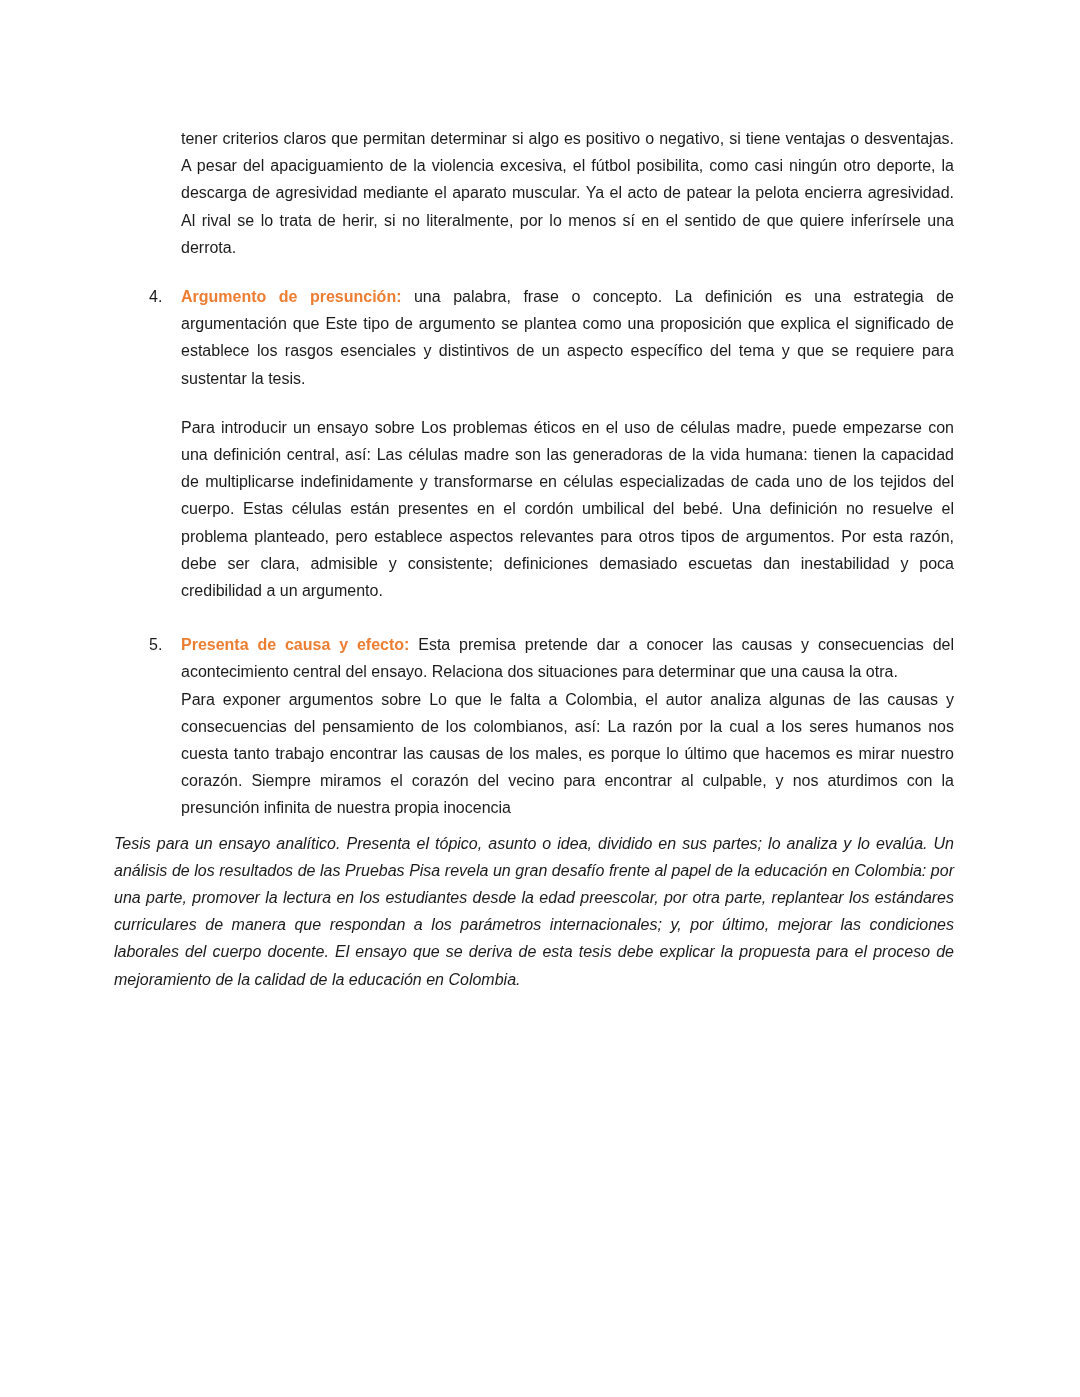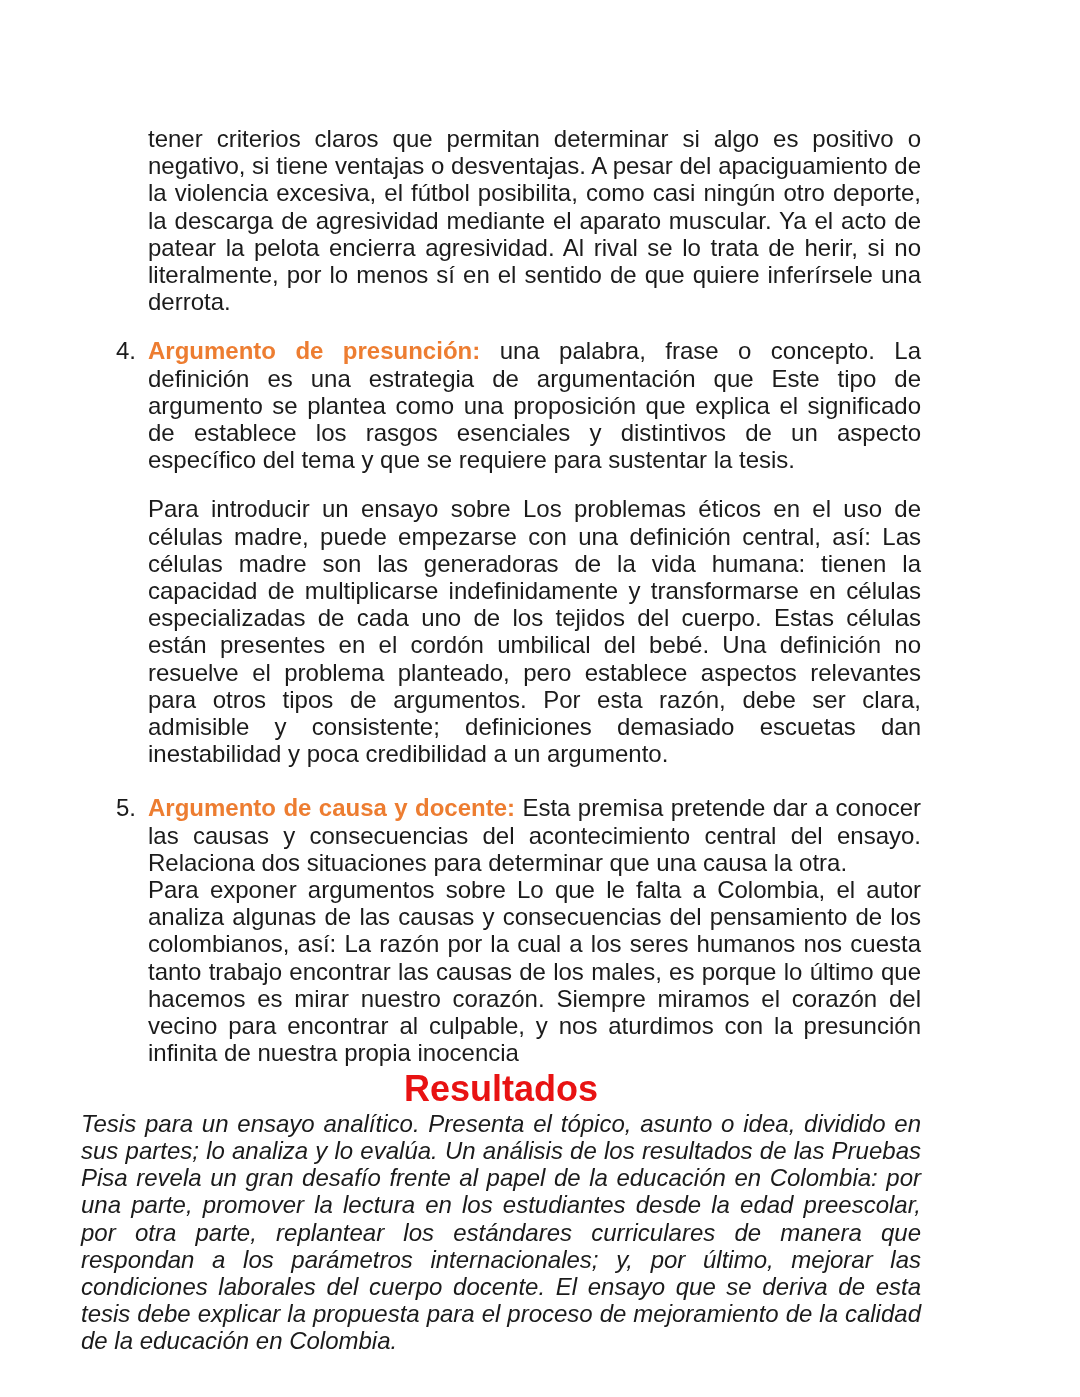--- a/index.html
+++ b/index.html
@@ -15,9 +15,9 @@
     width: 1080px;
     height: 1397px;
     background: var(--page-bg);
-    padding: 125px 117px 0 81px;
+    padding: 125px 117px 0 114px;
     font-family: "Liberation Sans", "DejaVu Sans", sans-serif;
-    font-size: 24px;
+    font-size: 16px;
     line-height: 27.2px;
     color: var(--text);
     overflow: hidden;

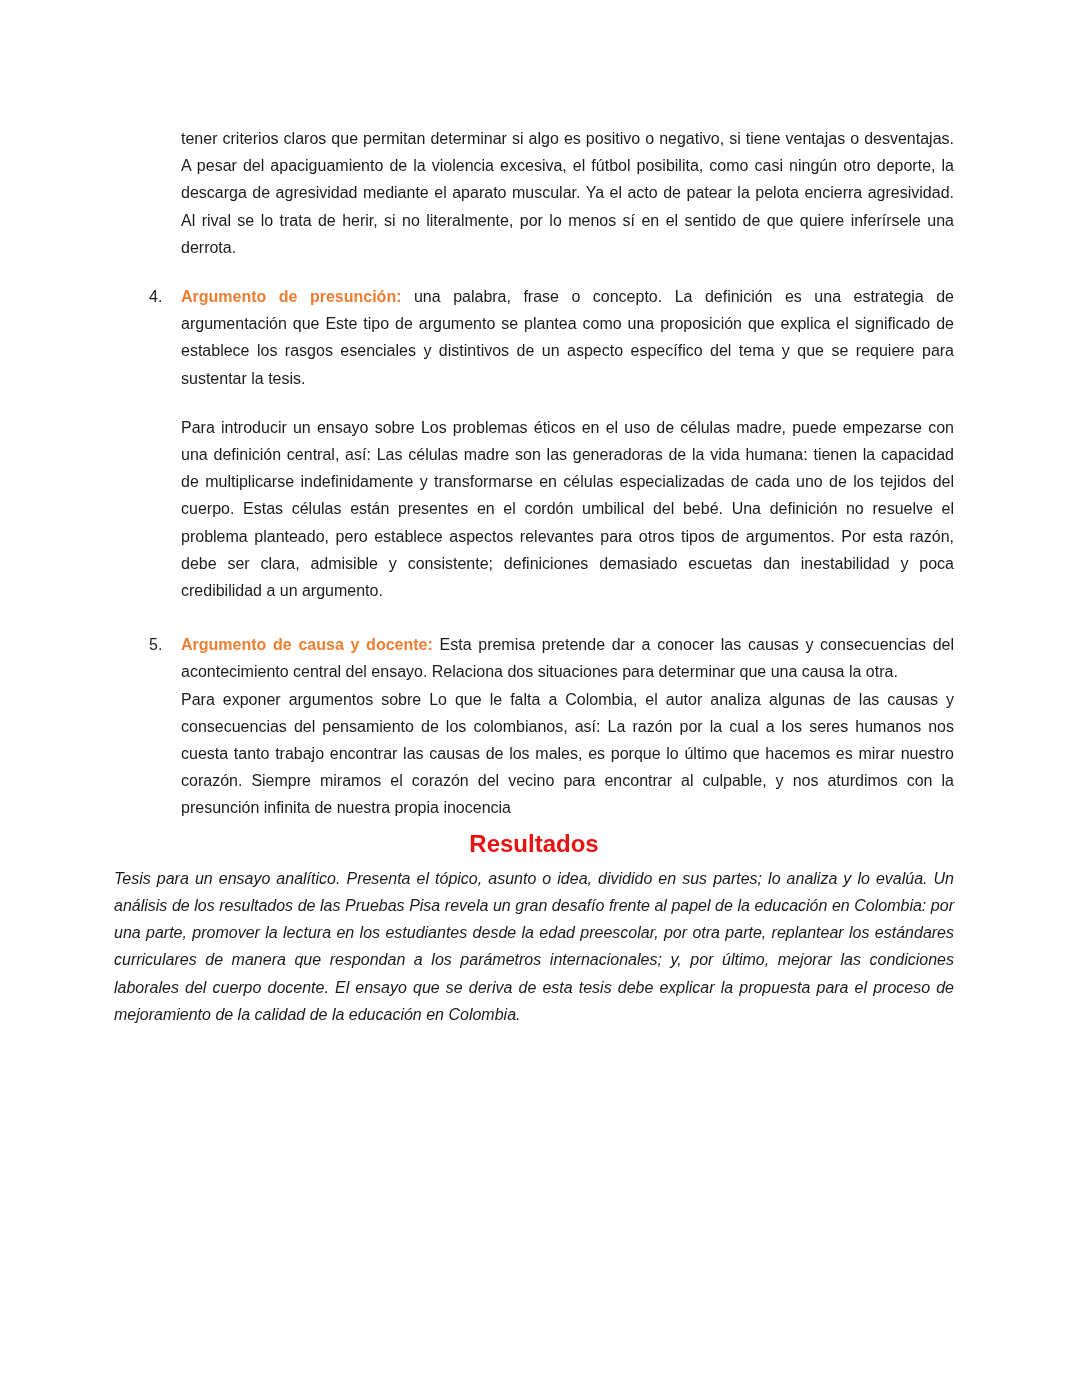--- a/index.html
+++ b/index.html
@@ -79,7 +79,7 @@
 
   <div class="list-item mt-item5">
     <span class="num">5.</span>
-    <p class="li-body"><span class="lead">Argumento de causa y docente:</span> <span>Esta premisa pretende dar a conocer las causas y consecuencias del acontecimiento central del ensayo. Relaciona dos situaciones para determinar que una causa la otra.</span></p>
+    <p class="li-body"><span class="lead">Presenta de causa y efecto:</span> <span>Esta premisa pretende dar a conocer las causas y consecuencias del acontecimiento central del ensayo. Relaciona dos situaciones para determinar que una causa la otra.</span></p>
   </div>
 
   <p class="hang mt-example2">Para exponer argumentos sobre Lo que le falta a Colombia, el autor analiza algunas de las causas y consecuencias del pensamiento de los colombianos, así: La razón por la cual a los seres humanos nos cuesta tanto trabajo encontrar las causas de los males, es porque lo último que hacemos es mirar nuestro corazón. Siempre miramos el corazón del vecino para encontrar al culpable, y nos aturdimos con la presunción infinita de nuestra propia inocencia</p>

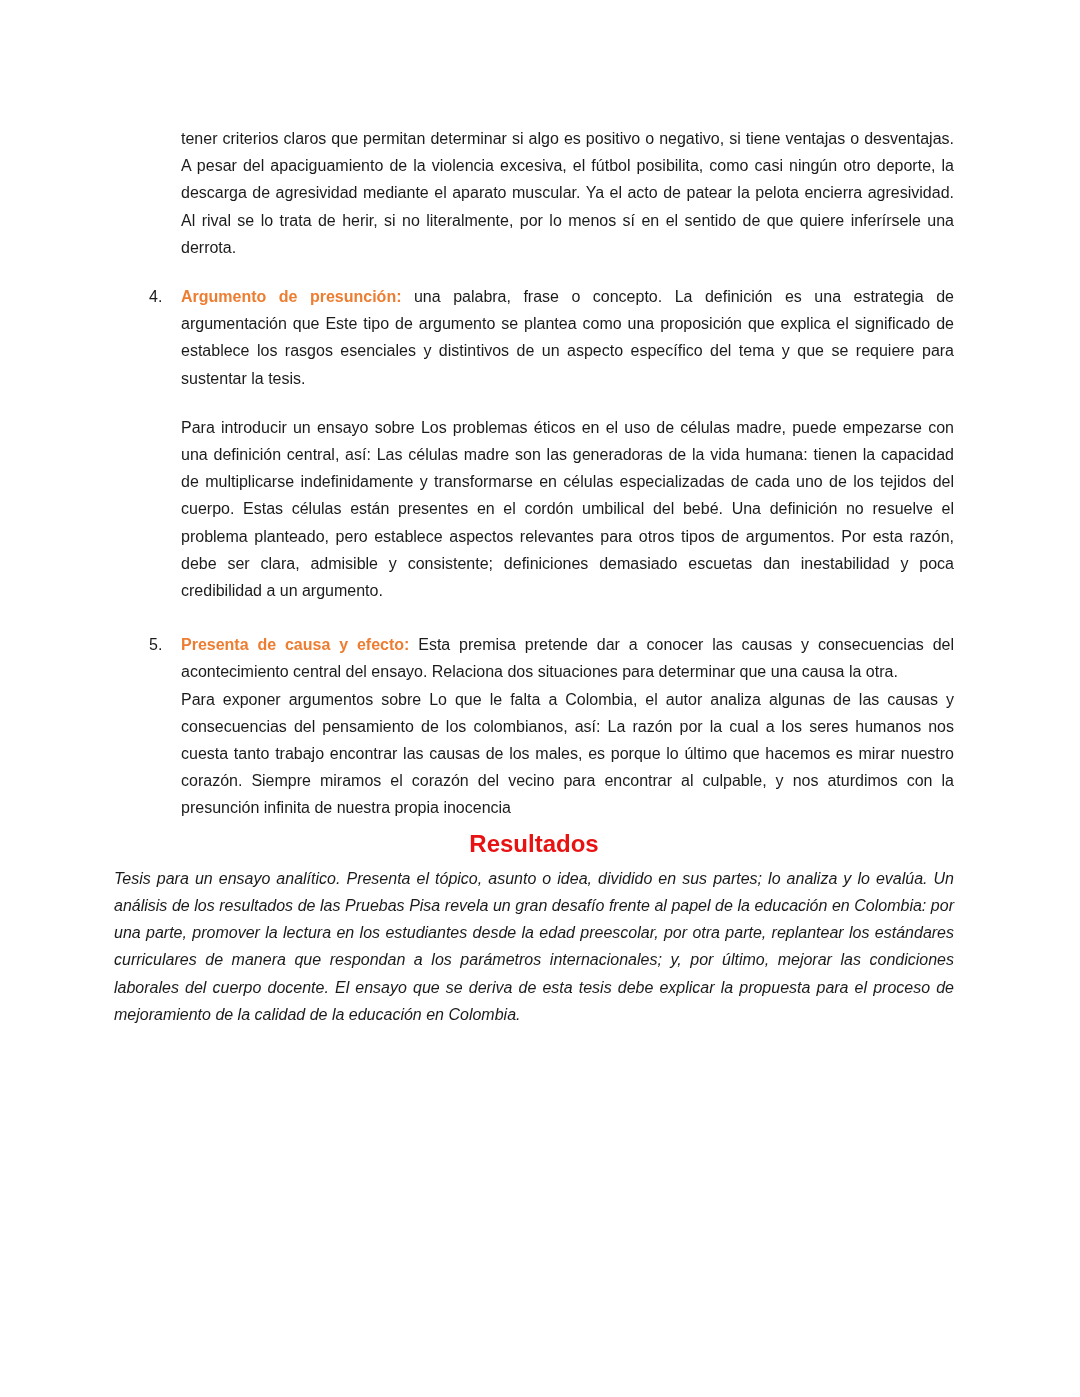--- a/index.html
+++ b/index.html
@@ -84,7 +84,6 @@
 
   <p class="hang mt-example2">Para exponer argumentos sobre Lo que le falta a Colombia, el autor analiza algunas de las causas y consecuencias del pensamiento de los colombianos, así: La razón por la cual a los seres humanos nos cuesta tanto trabajo encontrar las causas de los males, es porque lo último que hacemos es mirar nuestro corazón. Siempre miramos el corazón del vecino para encontrar al culpable, y nos aturdimos con la presunción infinita de nuestra propia inocencia</p>
 
-  <h2 class="section-heading">Resultados</h2>
 
   <p class="closing">Tesis para un ensayo analítico. Presenta el tópico, asunto o idea, dividido en sus partes; lo analiza y lo evalúa. Un análisis de los resultados de las Pruebas Pisa revela un gran desafío frente al papel de la educación en Colombia: por una parte, promover la lectura en los estudiantes desde la edad preescolar, por otra parte, replantear los estándares curriculares de manera que respondan a los parámetros internacionales; y, por último, mejorar las condiciones laborales del cuerpo docente. El ensayo que se deriva de esta tesis debe explicar la propuesta para el proceso de mejoramiento de la calidad de la educación en Colombia.</p>
 

